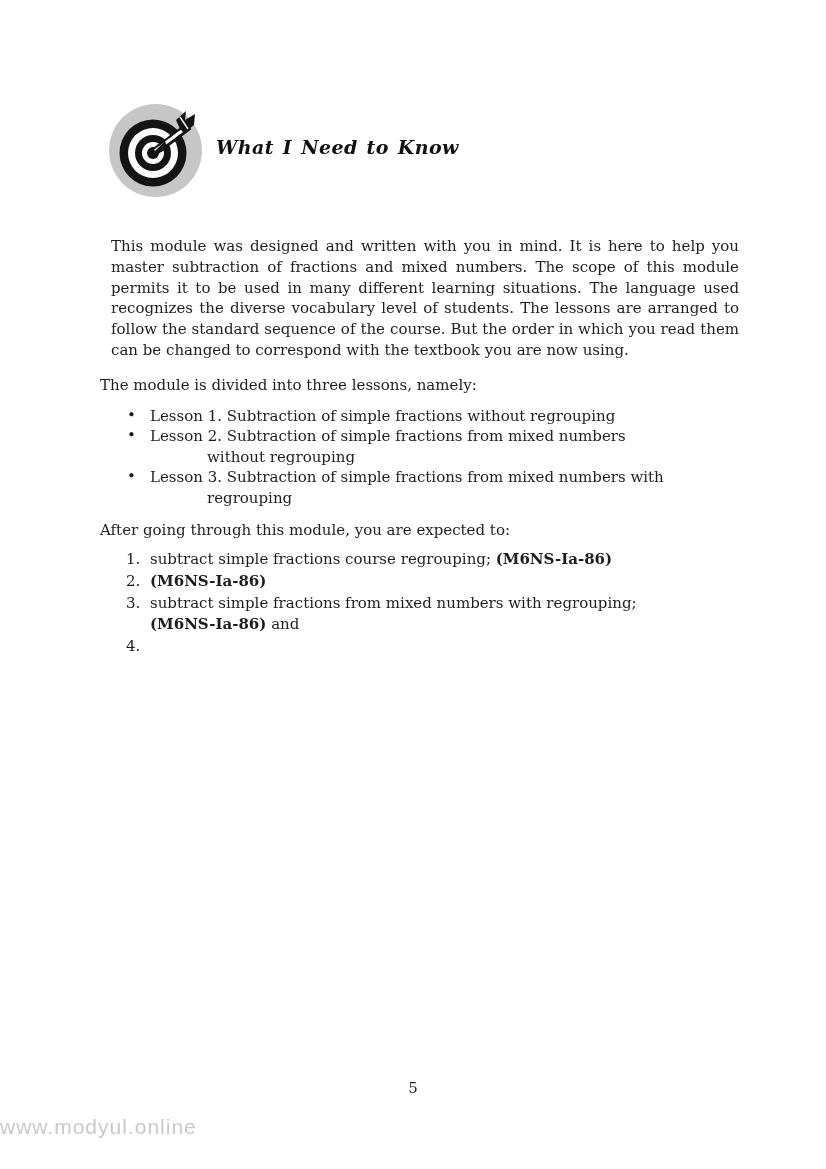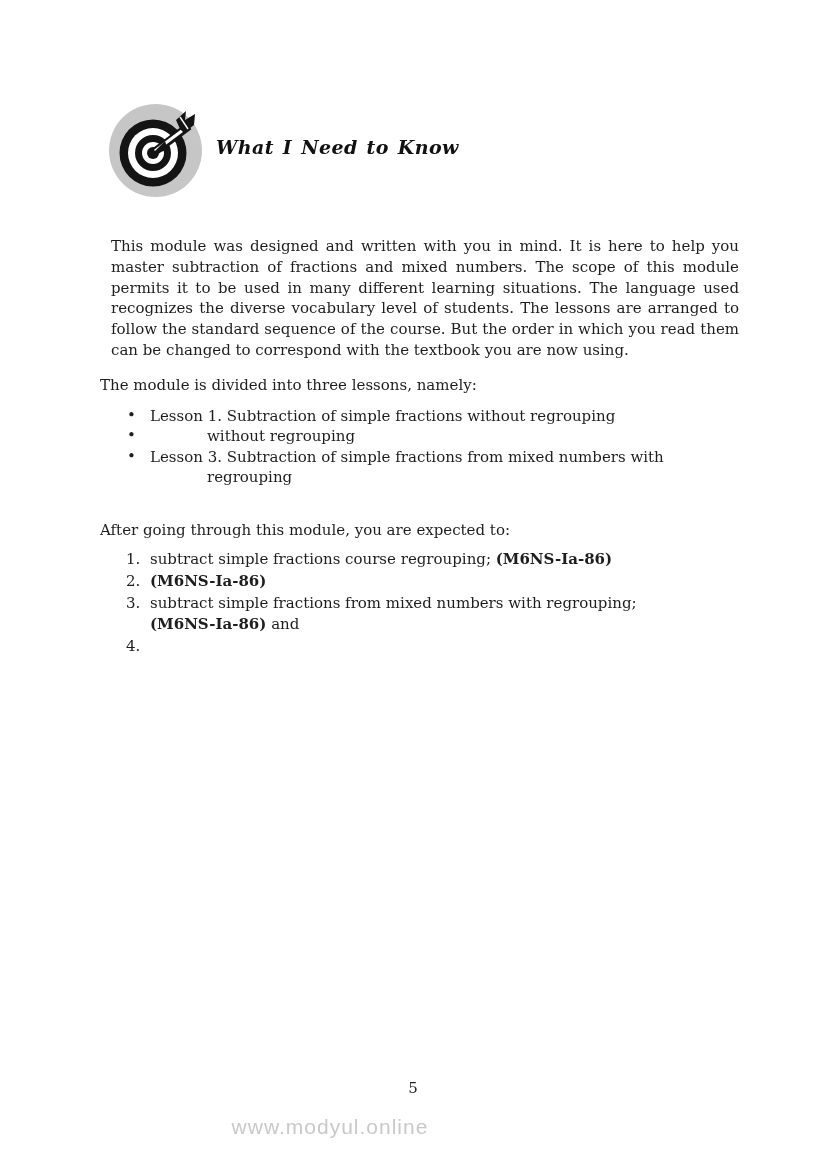--- a/index.html
+++ b/index.html
@@ -154,6 +154,7 @@
       </div>
       <div class="bullet-item">
         <span class="marker">•</span>
+        <div class="l1">Lesson 2. Subtraction of simple fractions from mixed numbers</div>
         <div class="l2">without regrouping</div>
       </div>
       <div class="bullet-item">

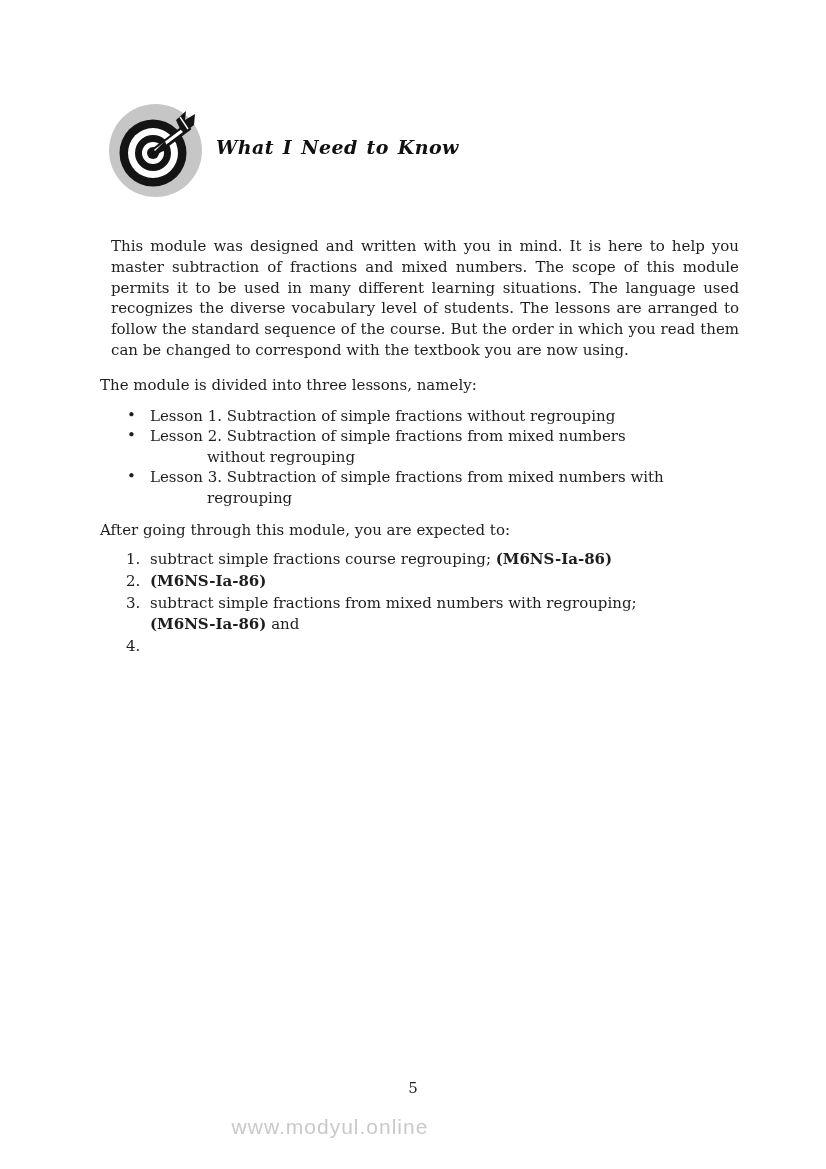--- a/index.html
+++ b/index.html
@@ -106,7 +106,6 @@
     top: 1115px;
     left: 0;
     width: 660px;
-    text-align: center;
     font-family: "Liberation Sans", sans-serif;
     font-size: 21px;
     letter-spacing: 1px;

